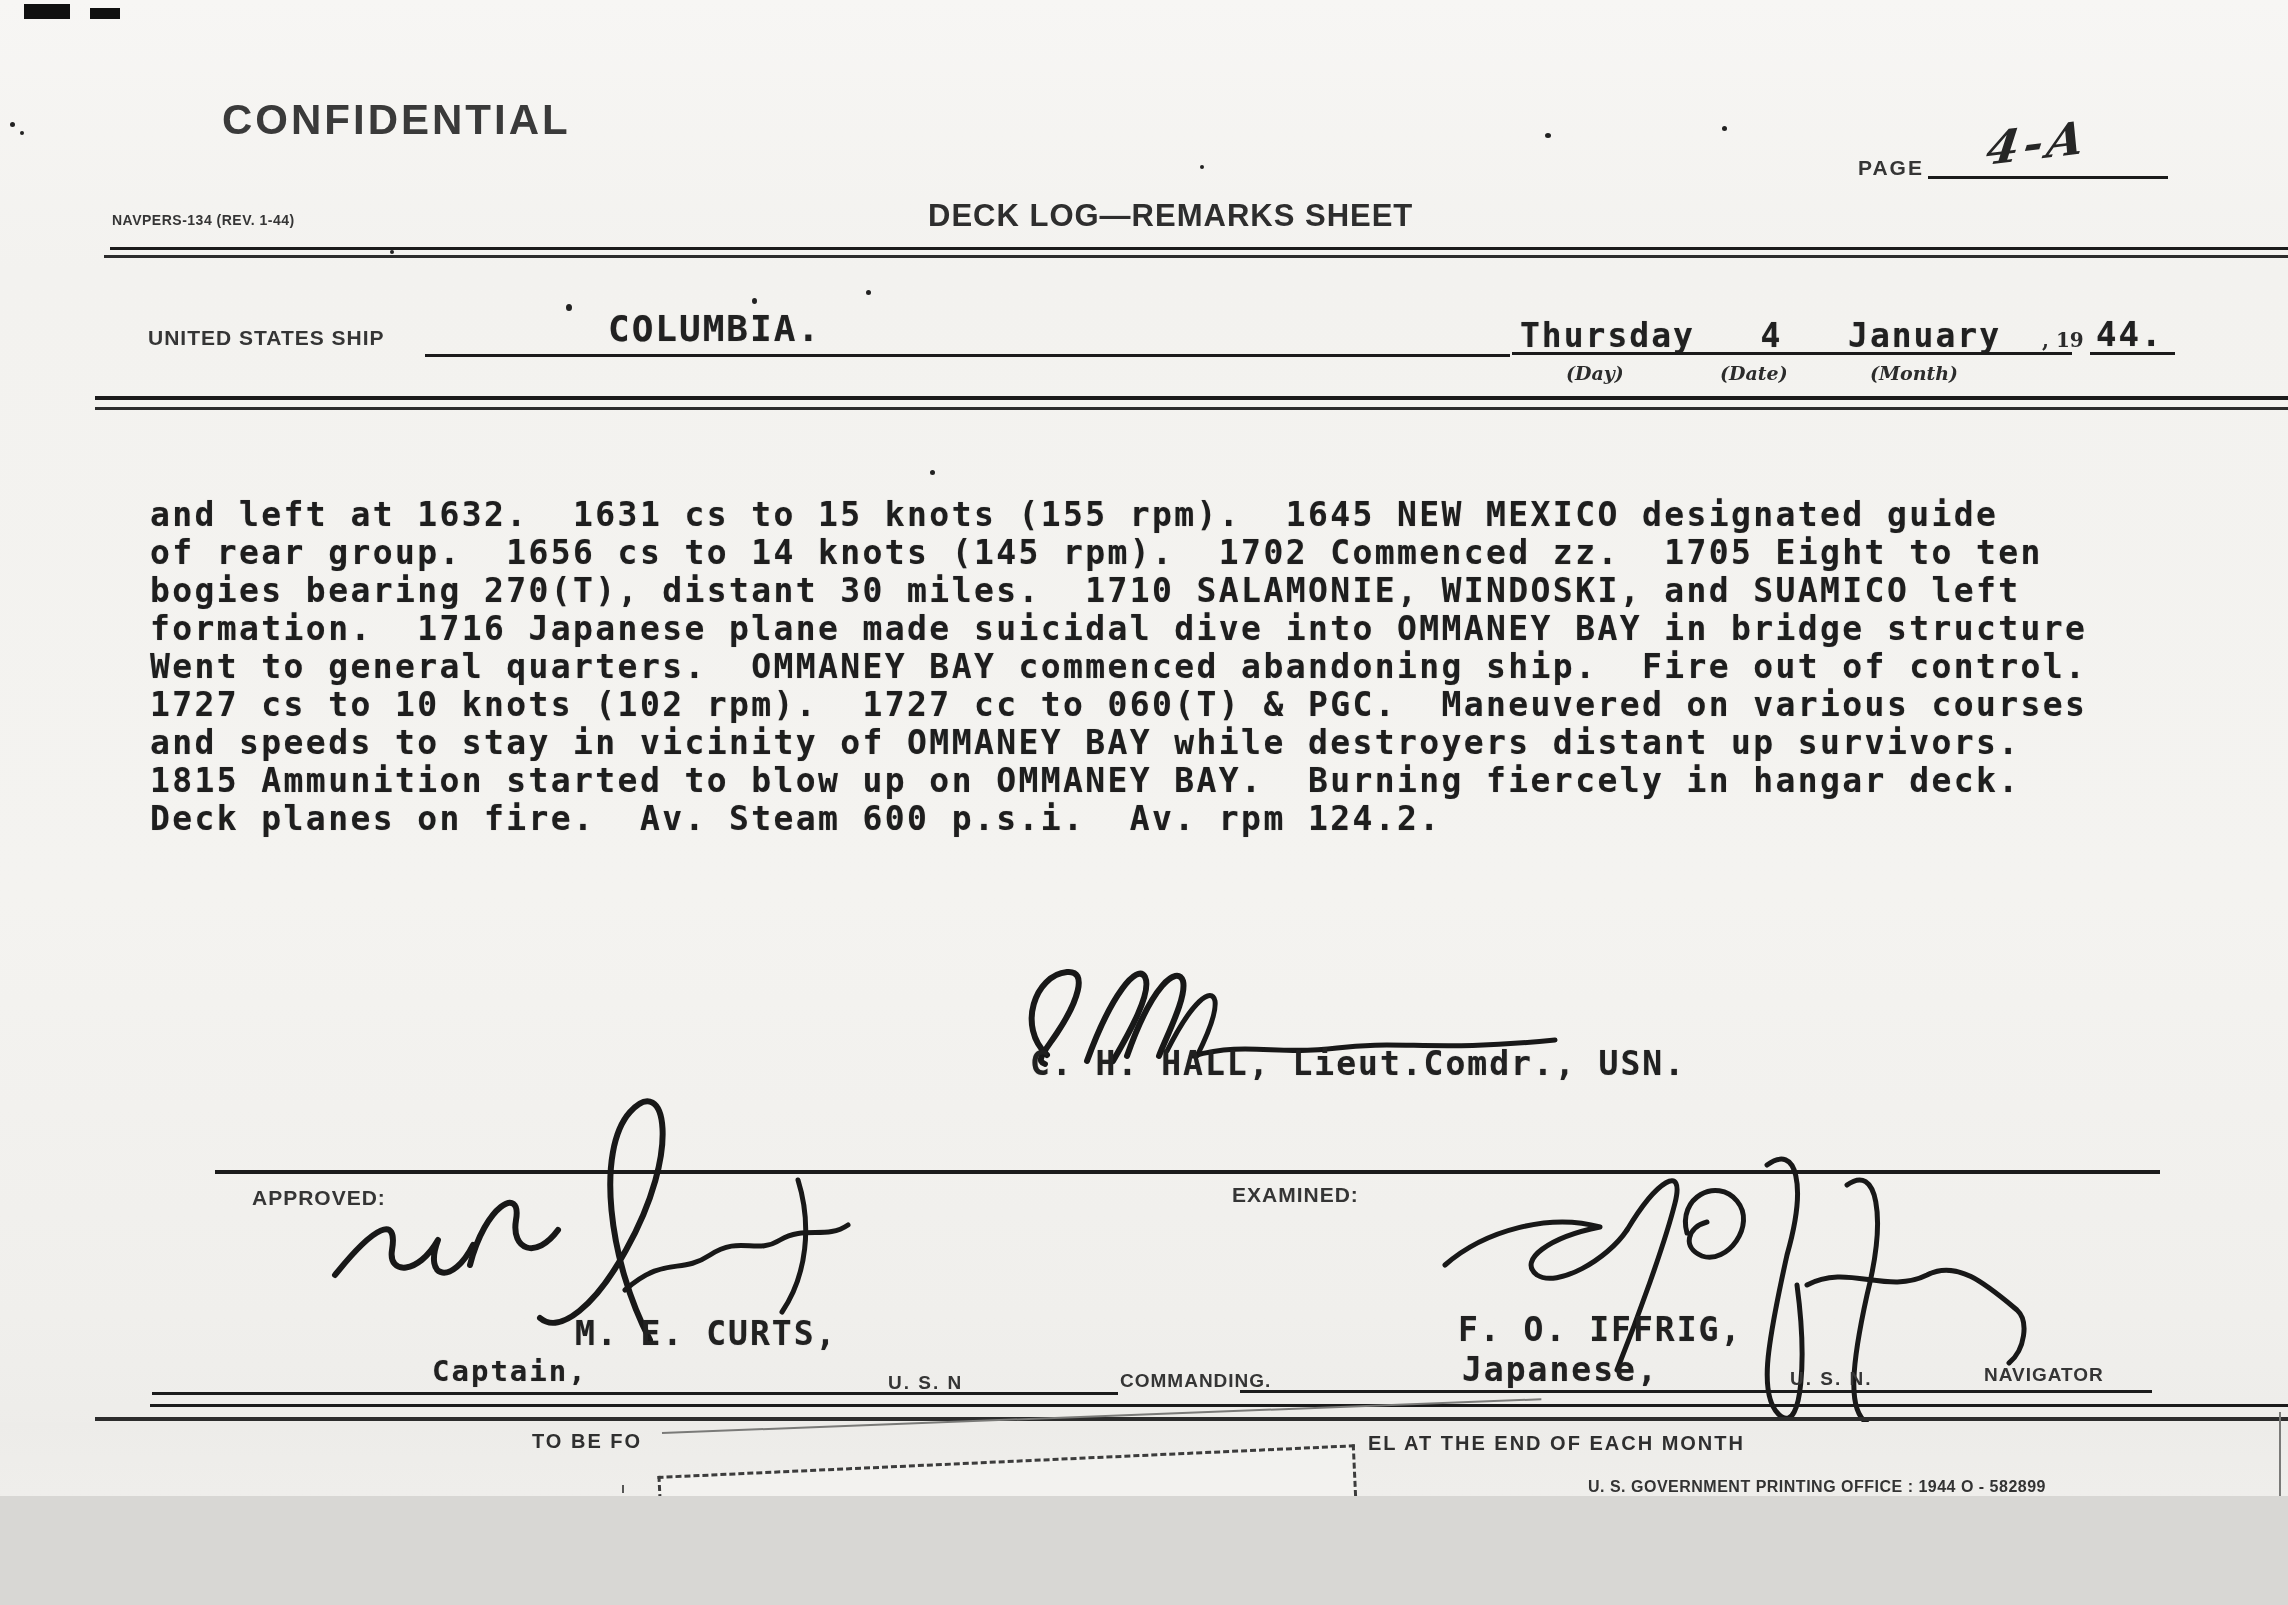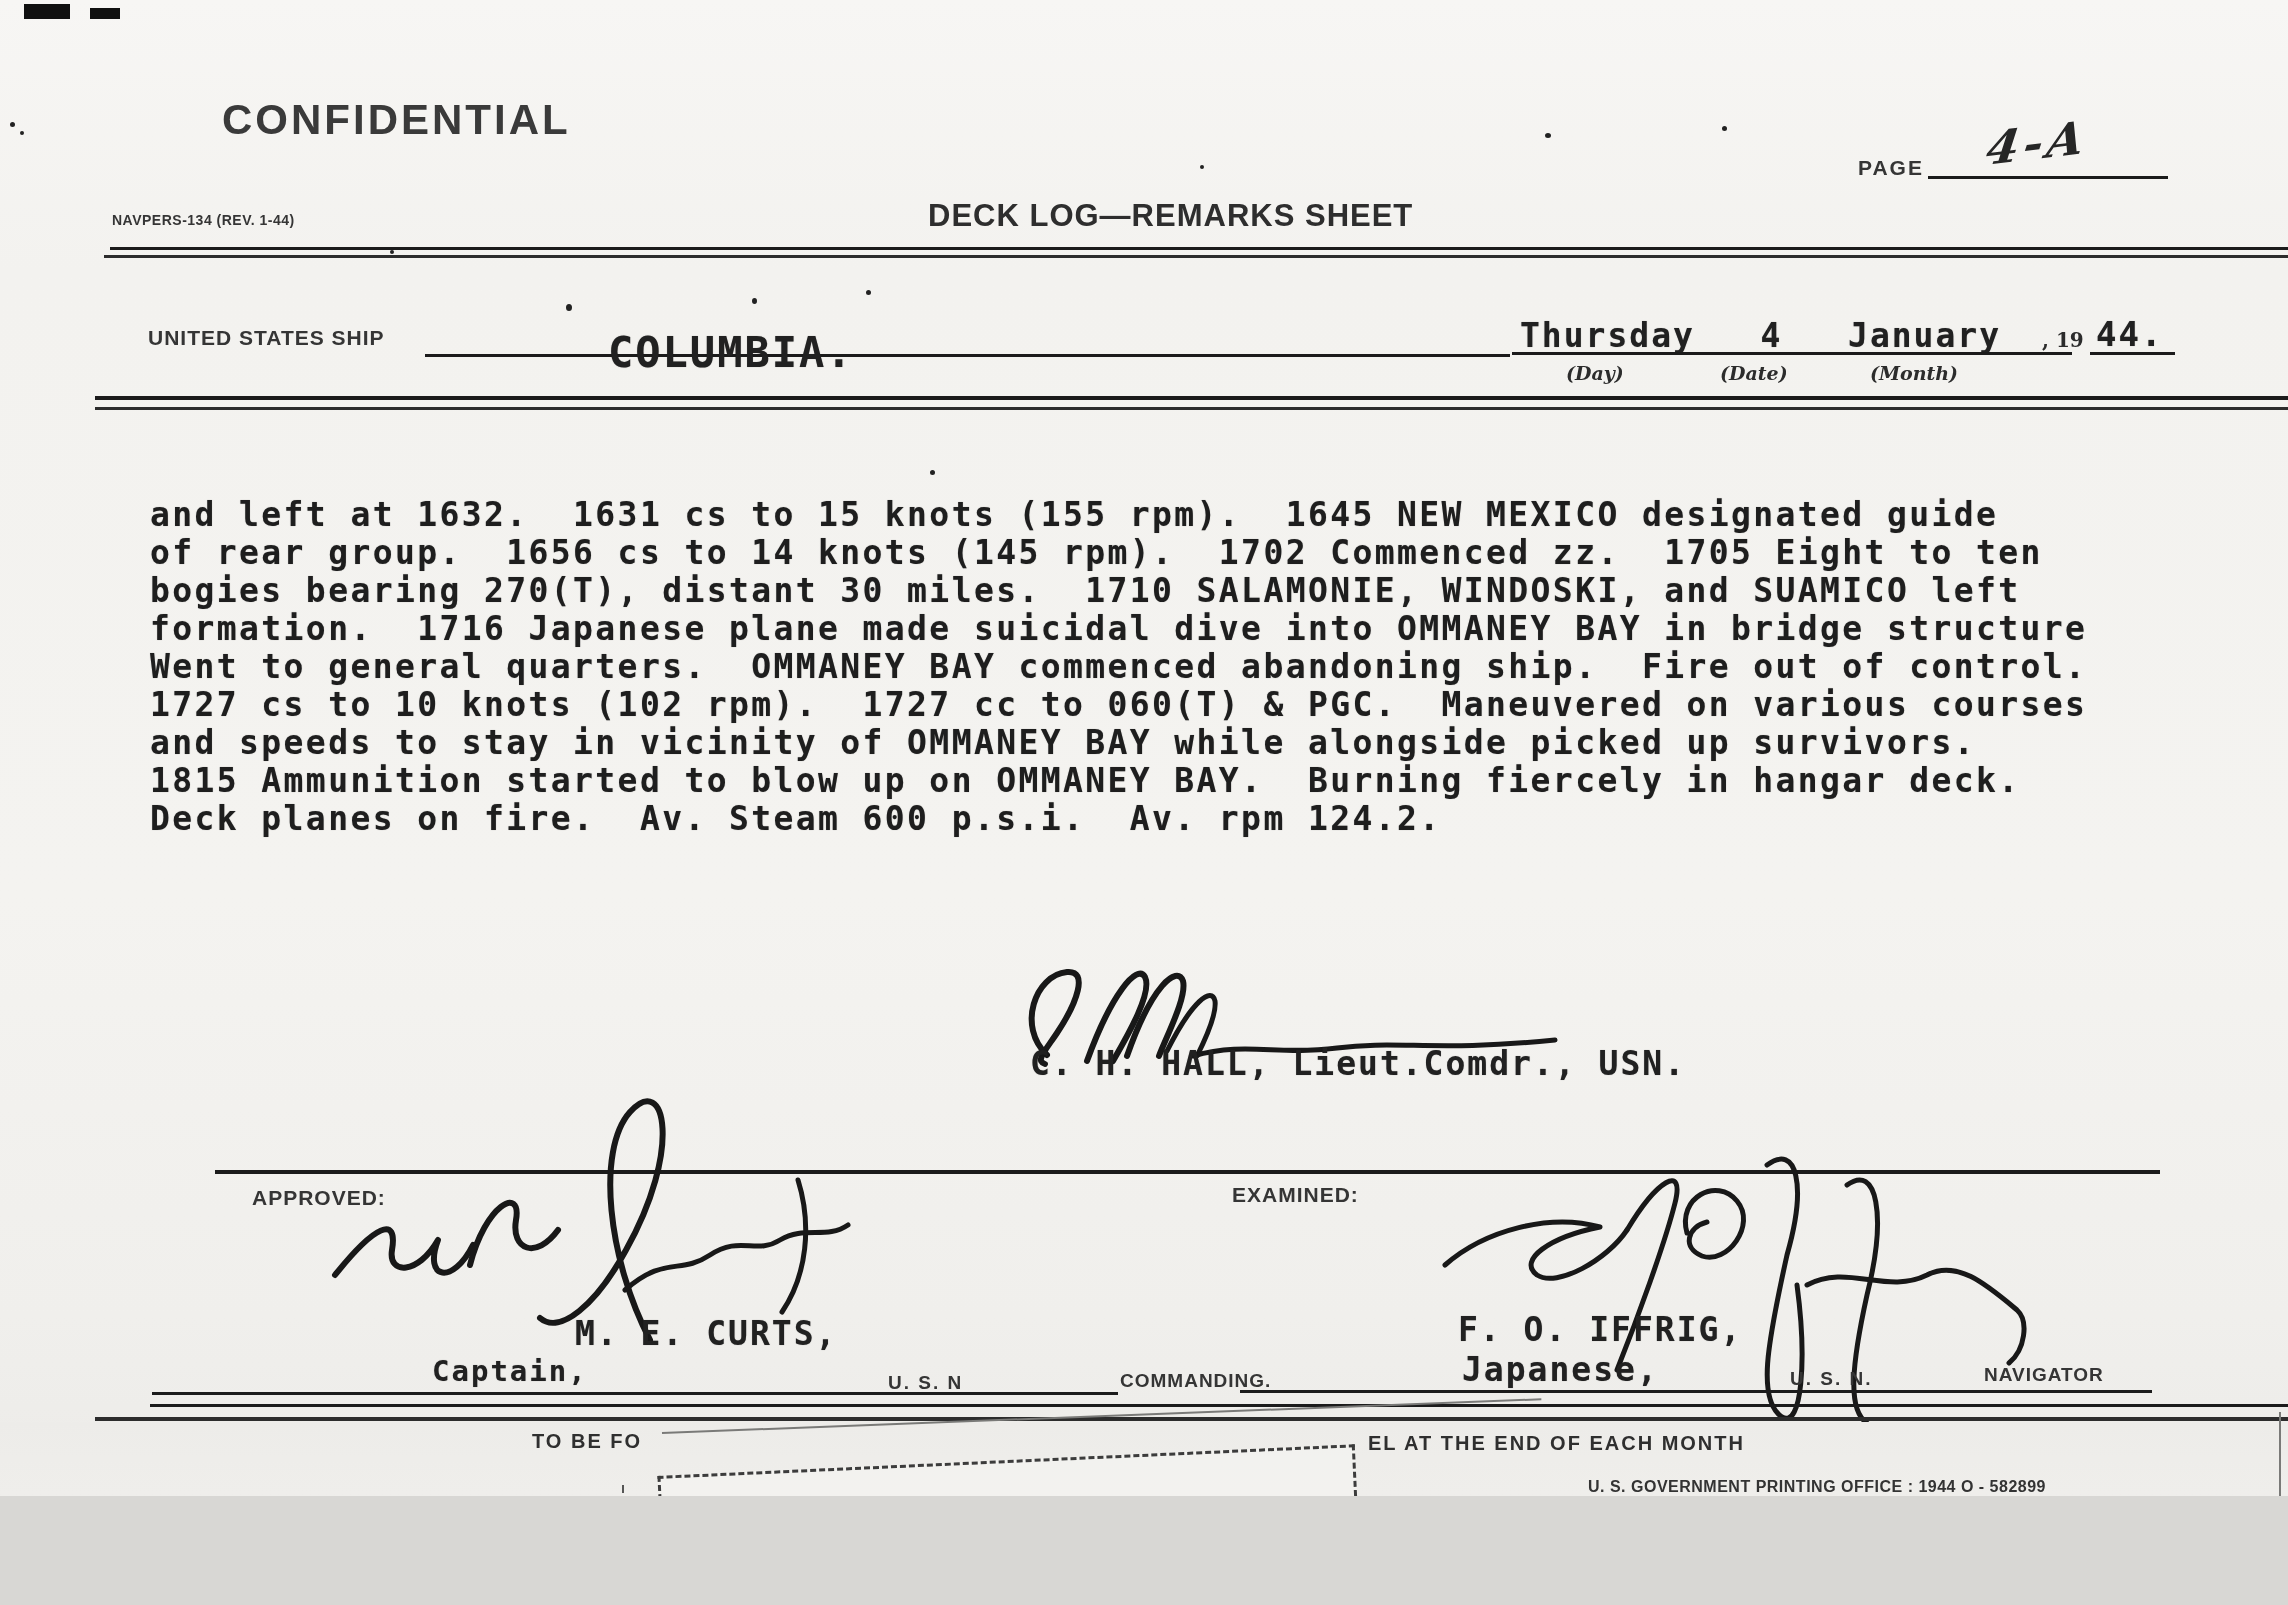--- a/index.html
+++ b/index.html
@@ -69,7 +69,7 @@
 
   <div class="abs stamp-label" style="left:148px;top:326px;font-size:21px;letter-spacing:1px;">UNITED STATES SHIP</div>
   <div class="rule" style="left:425px;top:354px;width:1085px;height:3px;"></div>
-  <div class="abs typed" style="left:608px;top:328px;font-size:42px;">COLUMBIA.</div>
+  <div class="abs typed" style="left:608px;top:308px;font-size:36px;">COLUMBIA.</div>
 
   <div class="abs typed" style="left:1520px;top:316px;font-size:33px;white-space:pre;">Thursday   4   January</div>
   <div class="abs" style="left:2042px;top:328px;font-size:20px;font-weight:bold;color:#2c2c2c;font-family:'DejaVu Serif',serif;">, 19</div>

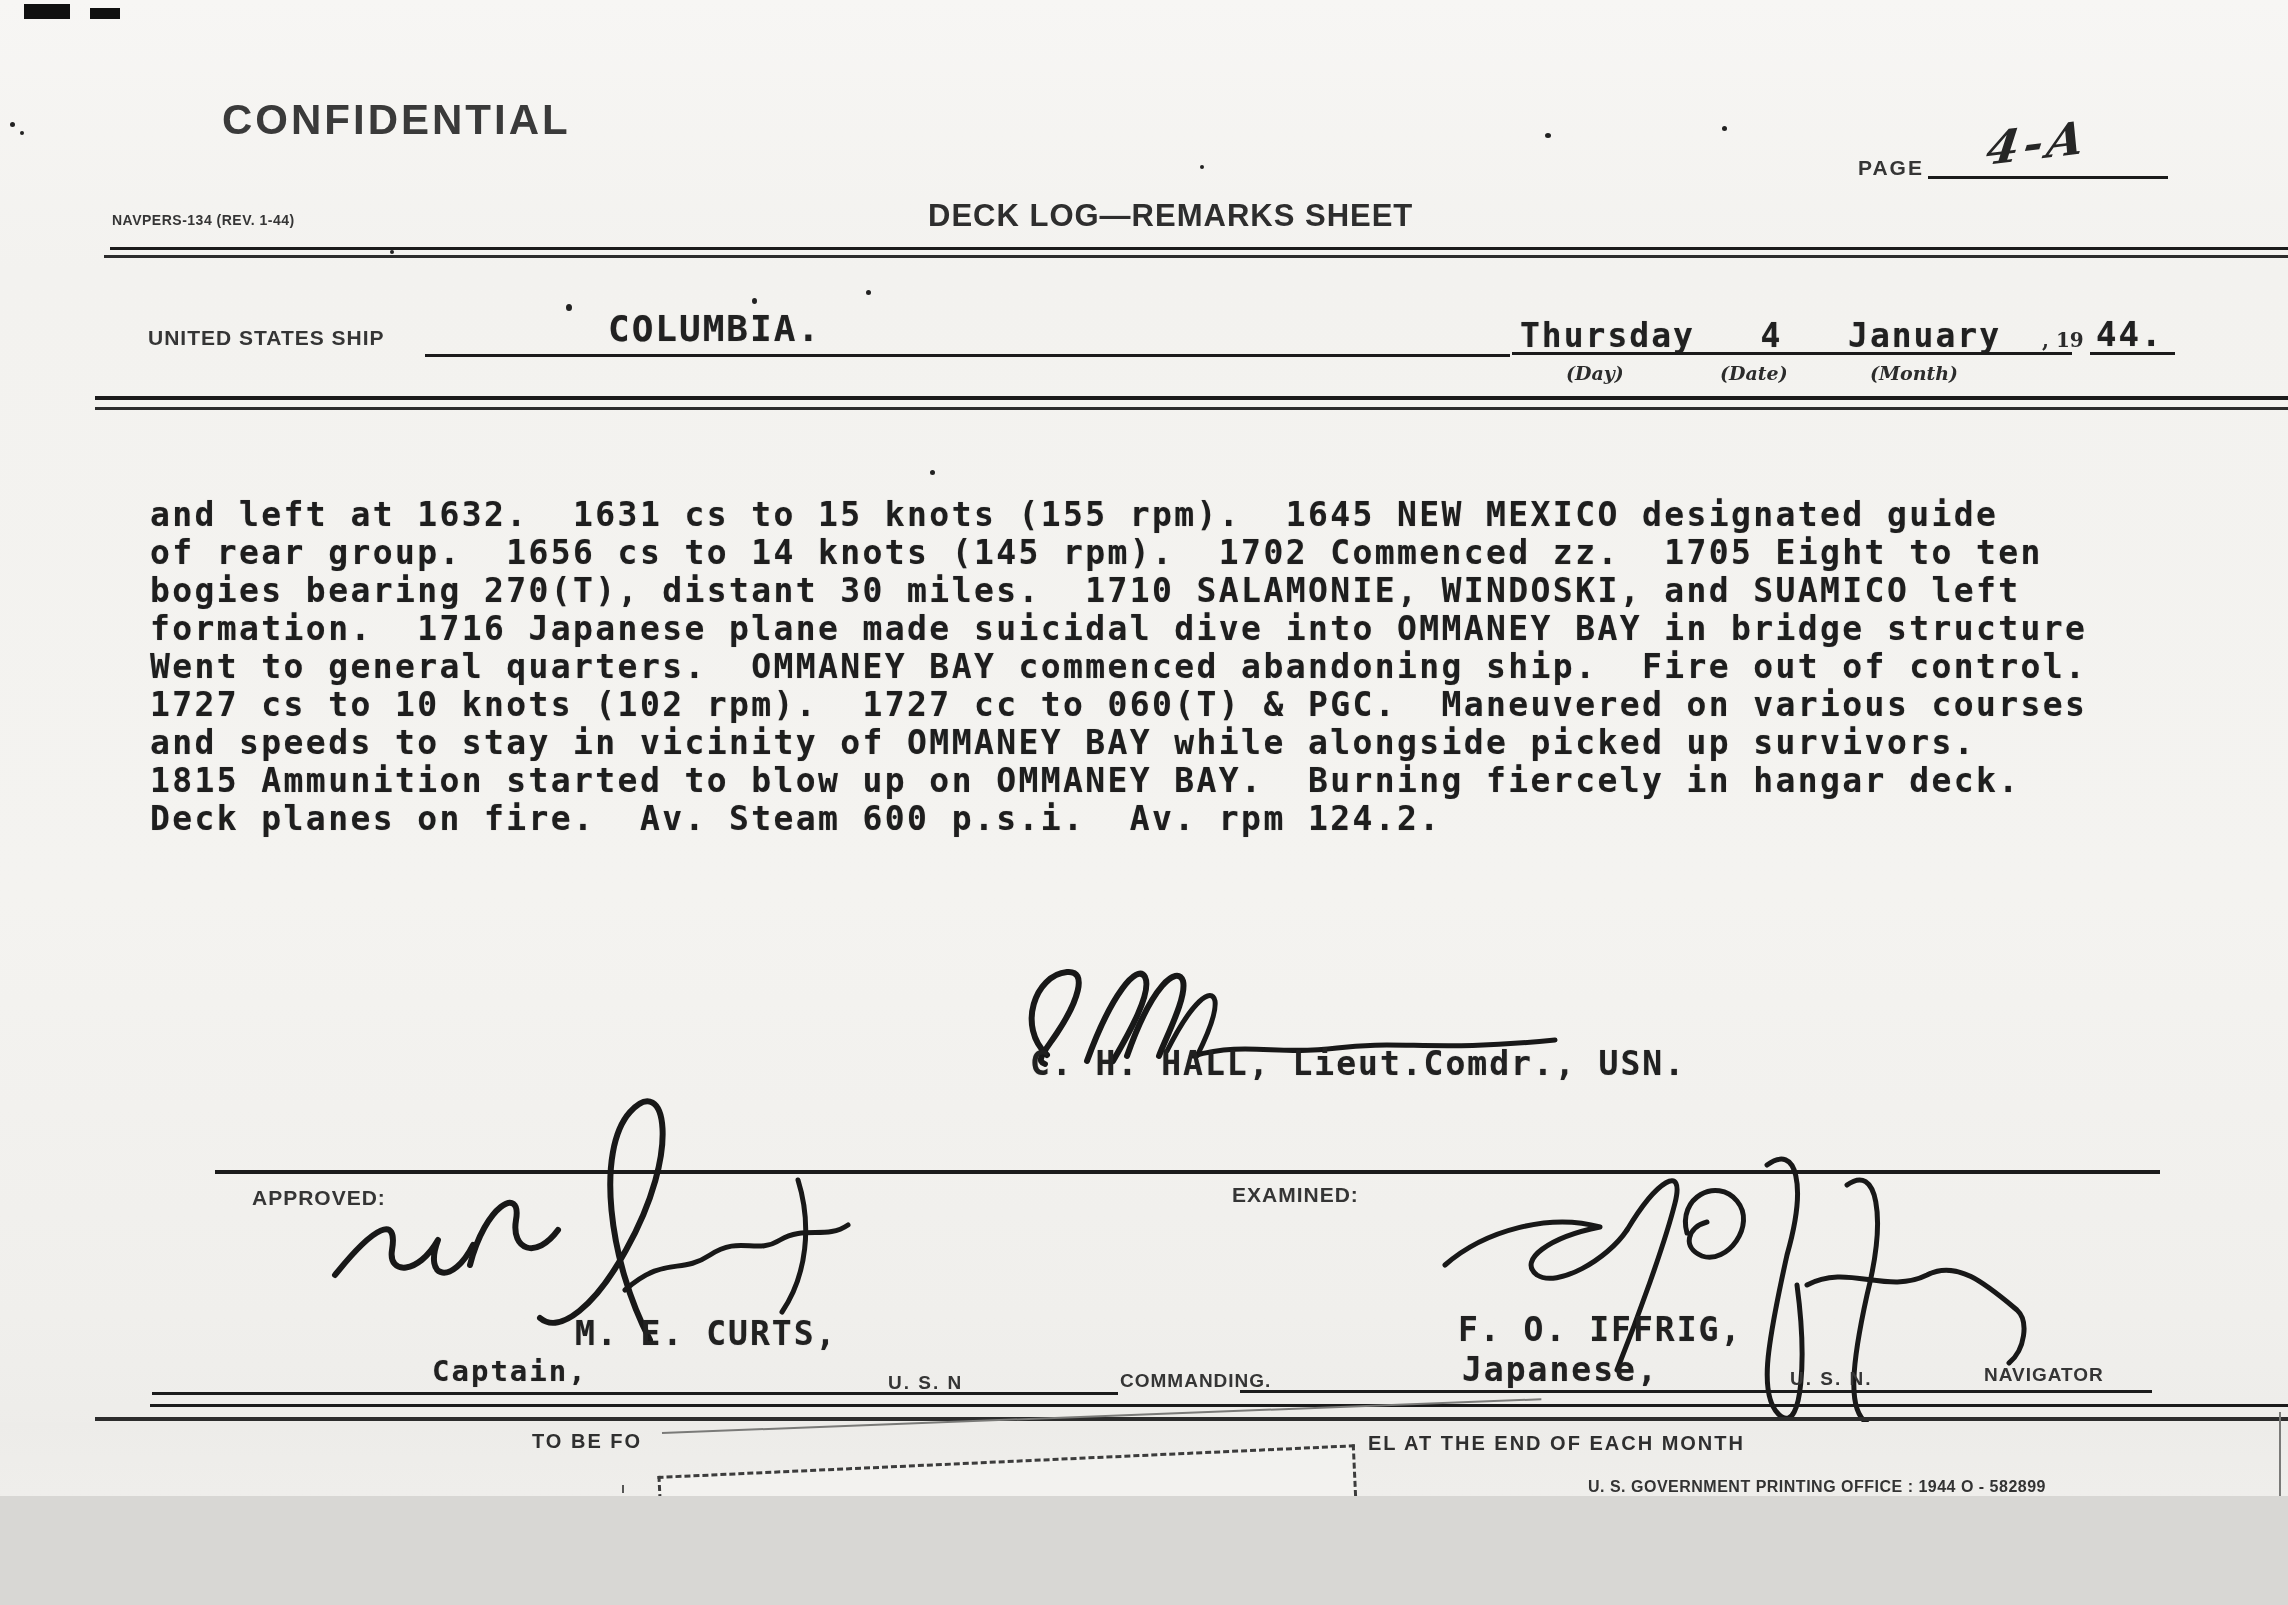--- a/index.html
+++ b/index.html
@@ -91,7 +91,7 @@
       <div class="log-line">formation.  1716 Japanese plane made suicidal dive into OMMANEY BAY in bridge structure</div>
       <div class="log-line">Went to general quarters.  OMMANEY BAY commenced abandoning ship.  Fire out of control.</div>
       <div class="log-line">1727 cs to 10 knots (102 rpm).  1727 cc to 060(T) &amp; PGC.  Maneuvered on various courses</div>
-      <div class="log-line">and speeds to stay in vicinity of OMMANEY BAY while alongside picked up survivors.</div>
+      <div class="log-line">and speeds to stay in vicinity of OMMANEY BAY while destroyers distant up survivors.</div>
       <div class="log-line">1815 Ammunition started to blow up on OMMANEY BAY.  Burning fiercely in hangar deck.</div>
       <div class="log-line">Deck planes on fire.  Av. Steam 600 p.s.i.  Av. rpm 124.2.</div>
     </div>

